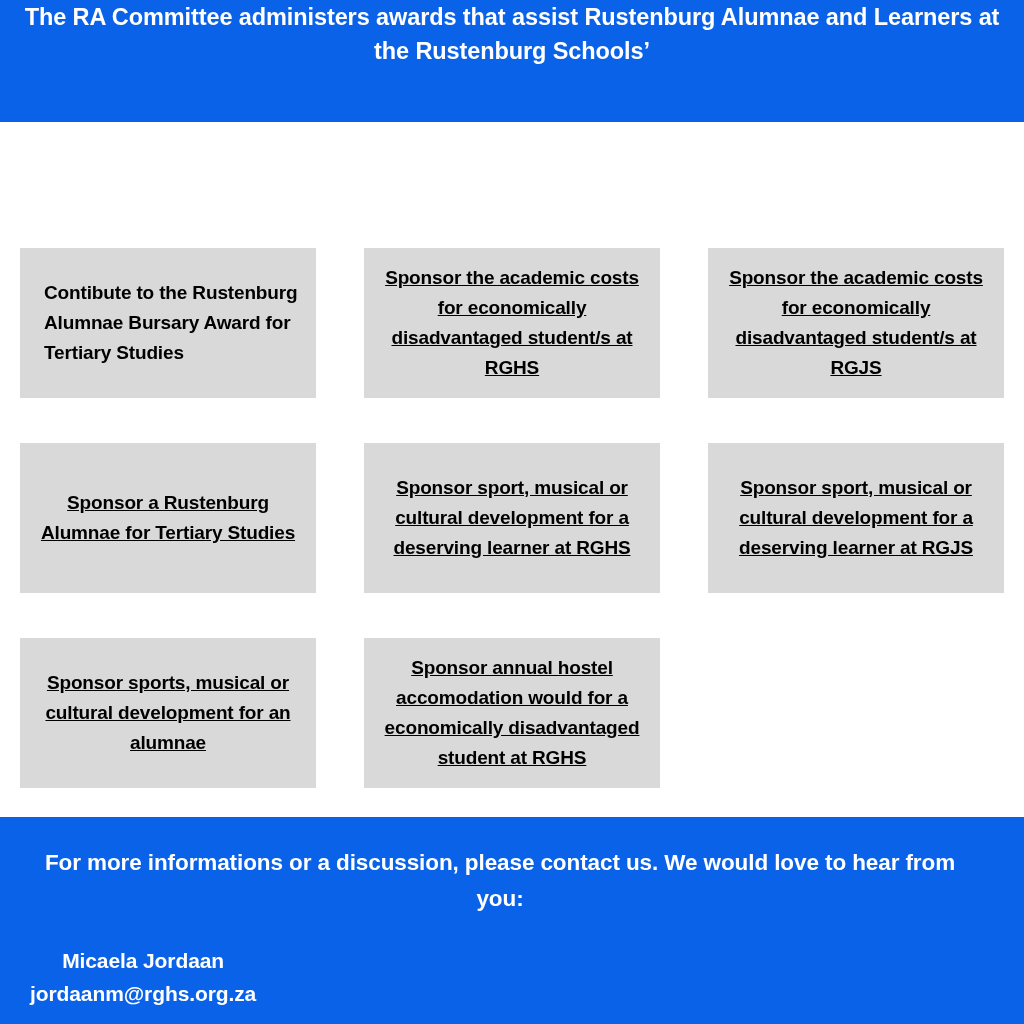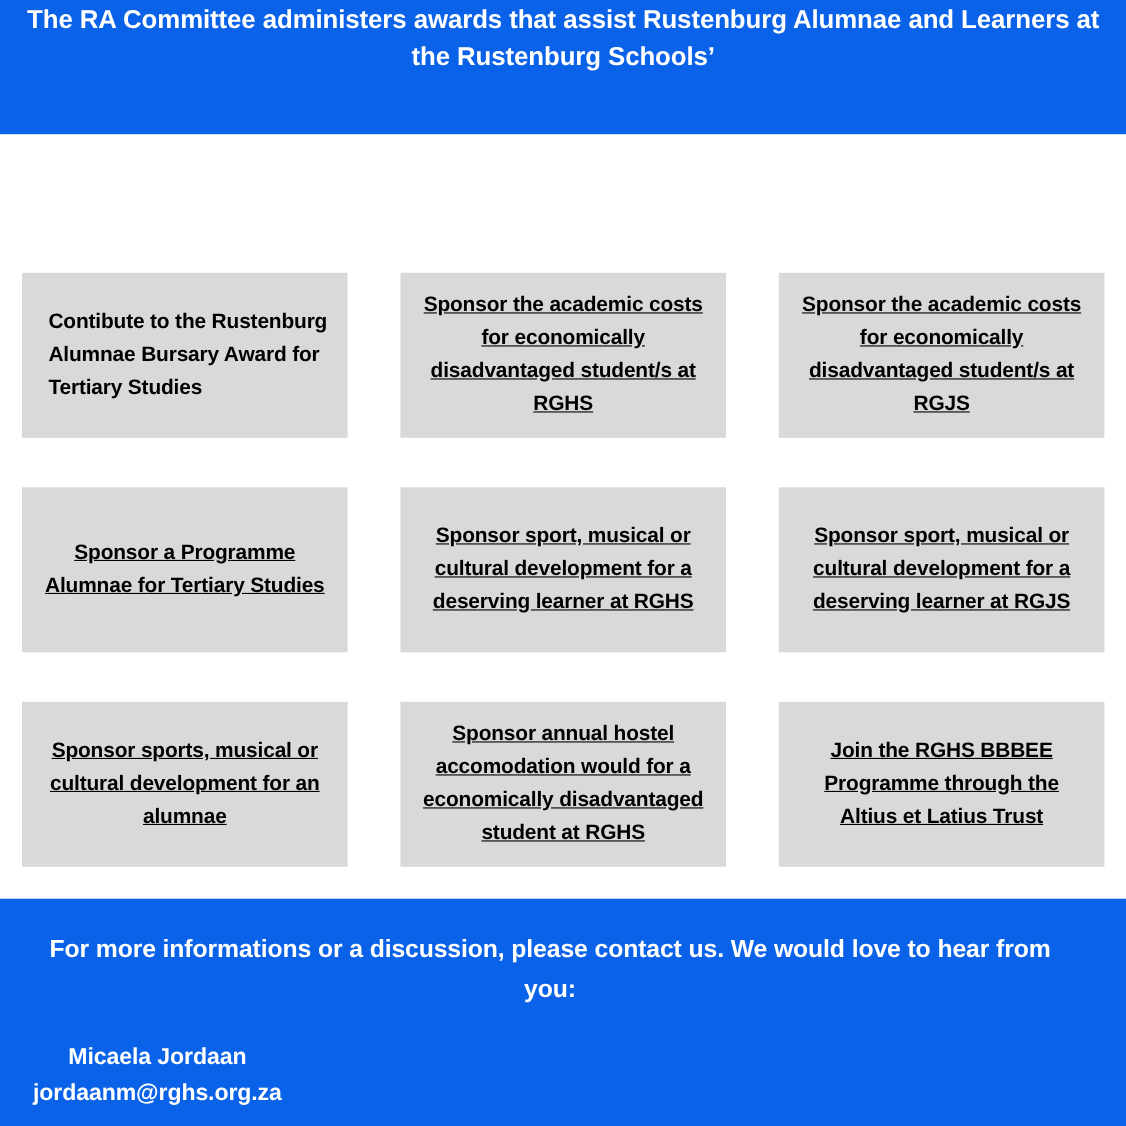--- a/index.html
+++ b/index.html
@@ -138,7 +138,7 @@
       </div>
 
       <div class="card center">
-        <div class="card-text">Sponsor a Programme Alumnae for Tertiary Studies</div>
+        <div class="card-text">Sponsor a Rustenburg Alumnae for Tertiary Studies</div>
       </div>
 
       <div class="card center">

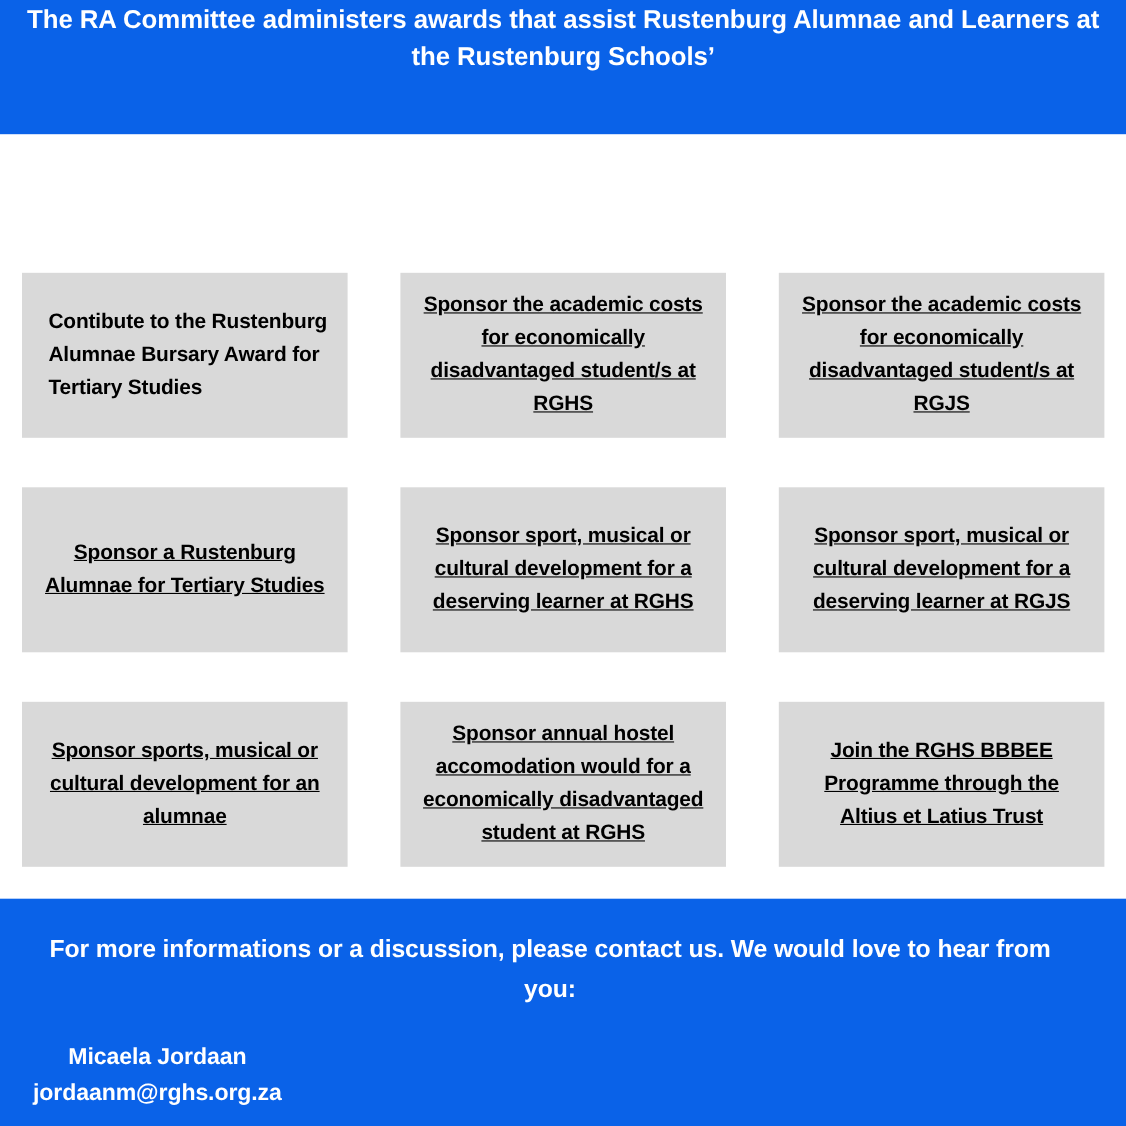--- a/index.html
+++ b/index.html
@@ -157,9 +157,6 @@
         <div class="card-text">Sponsor annual hostel accomodation would for a economically disadvantaged student at RGHS</div>
       </div>
 
-      <div class="card center">
-        <div class="card-text">Join the RGHS BBBEE Programme through the Altius et Latius Trust</div>
-      </div>
 
     </div>
   </div>

